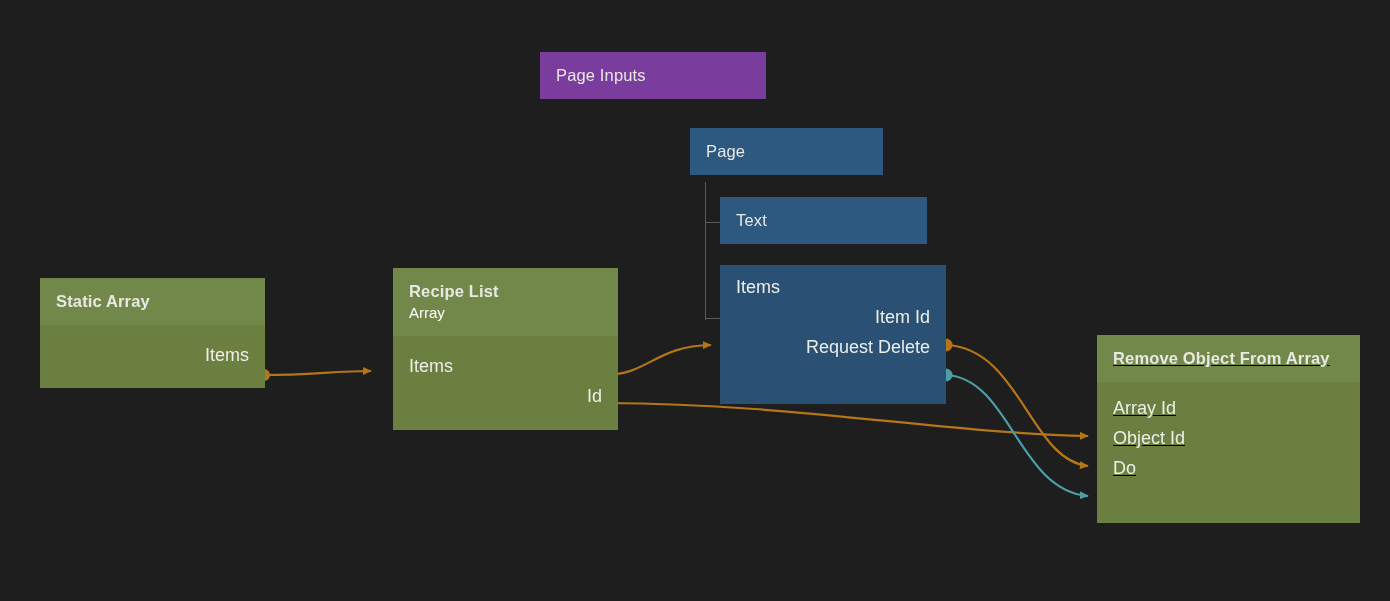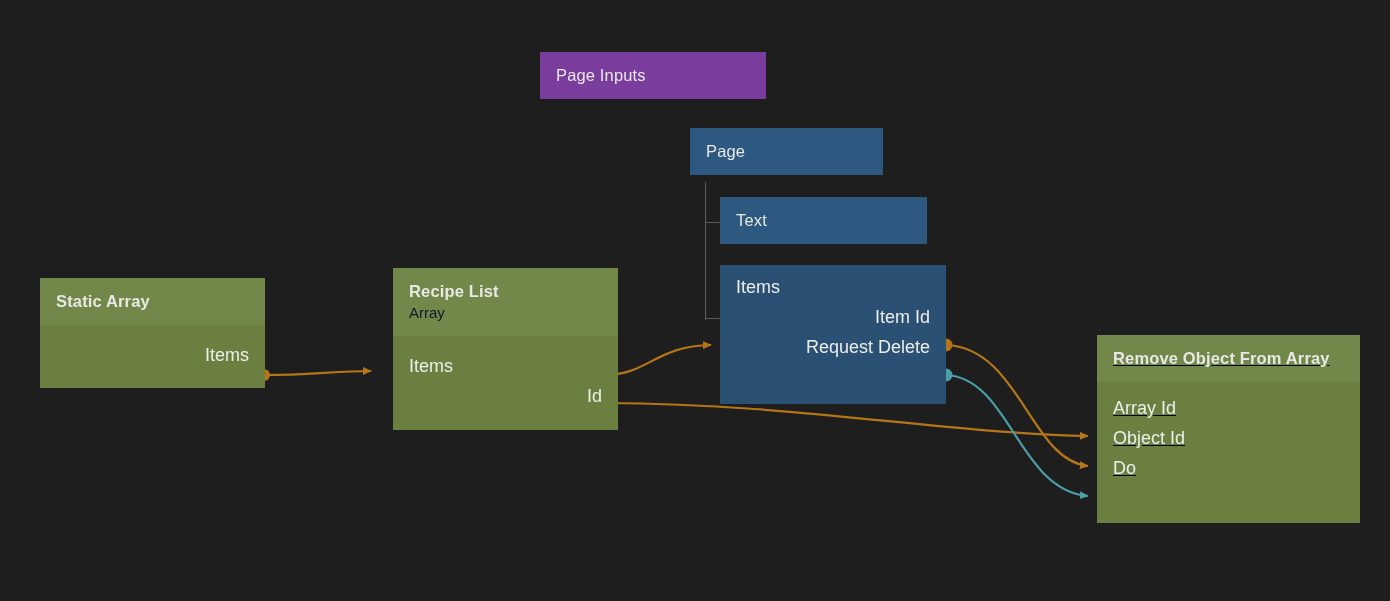--- a/index.html
+++ b/index.html
@@ -42,7 +42,7 @@
   }
   .node-title.plain { font-weight: normal; font-size: 16.5px; }
   .node-subtitle {
-    color: #0f172a;
+    color: #ffffff;
     font-size: 15px;
     font-weight: normal;
     line-height: 1.3;

